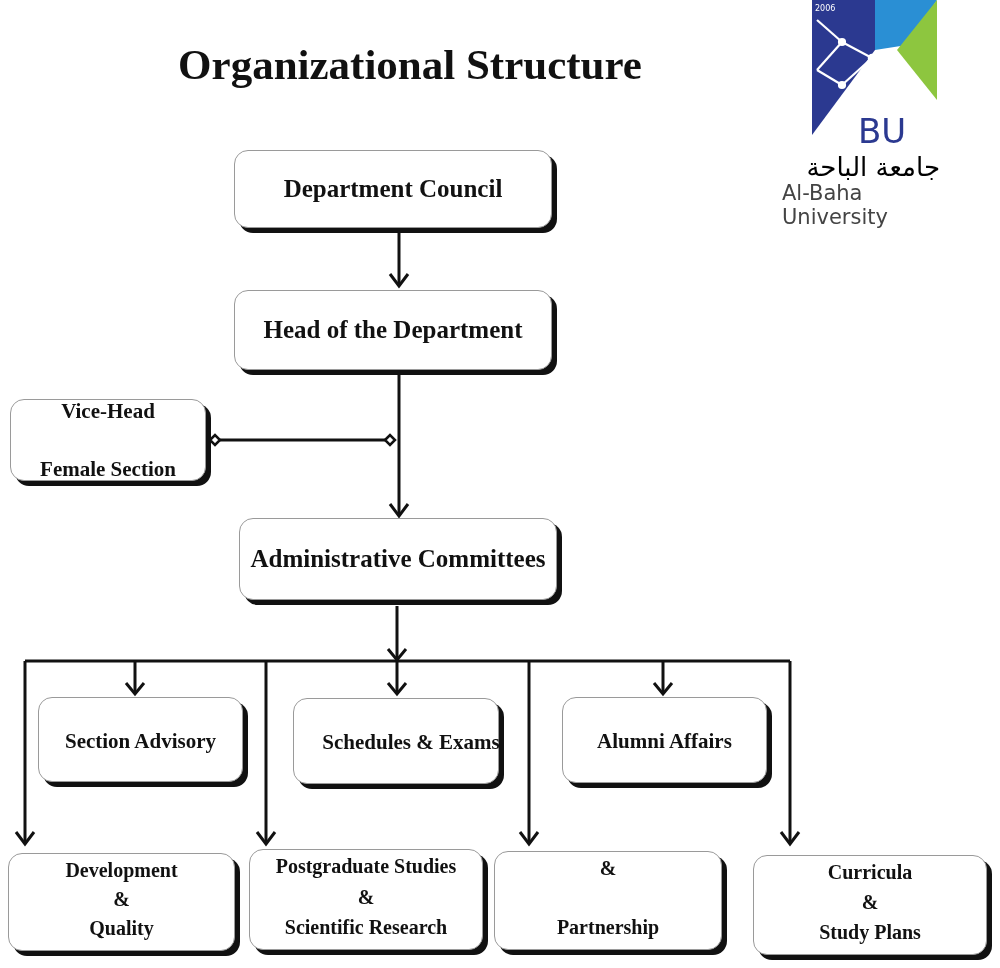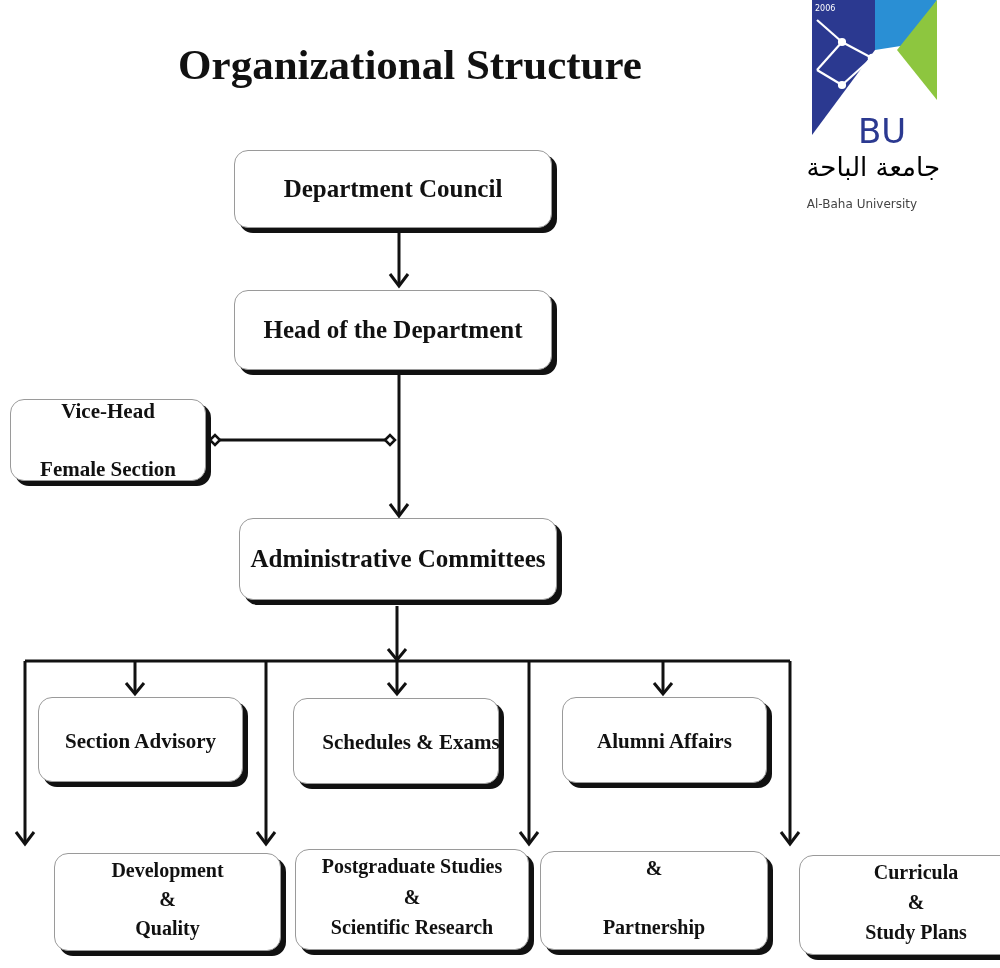--- a/index.html
+++ b/index.html
@@ -22,8 +22,8 @@
   .logo { position: absolute; left: 787px; top: 0; width: 160px; height: 210px; }
   .logo-ar { position: absolute; left: 790px; top: 152px; width: 150px; text-align: right;
              font-family: "DejaVu Sans", sans-serif; font-size: 26px; color: #000000; direction: rtl; }
-  .logo-en { position: absolute; left: 782px; top: 181px; width: 160px; text-align: center;
-             font-family: "DejaVu Sans", sans-serif; font-size: 12px; color: #444; margin-top: 16px; }
+  .logo-en { position: absolute; left: 782px; top: 181px; width: 160px; text-align: left;
+             font-family: "DejaVu Sans", sans-serif; font-size: 21px; color: #444; }
 </style>
 </head>
 <body>

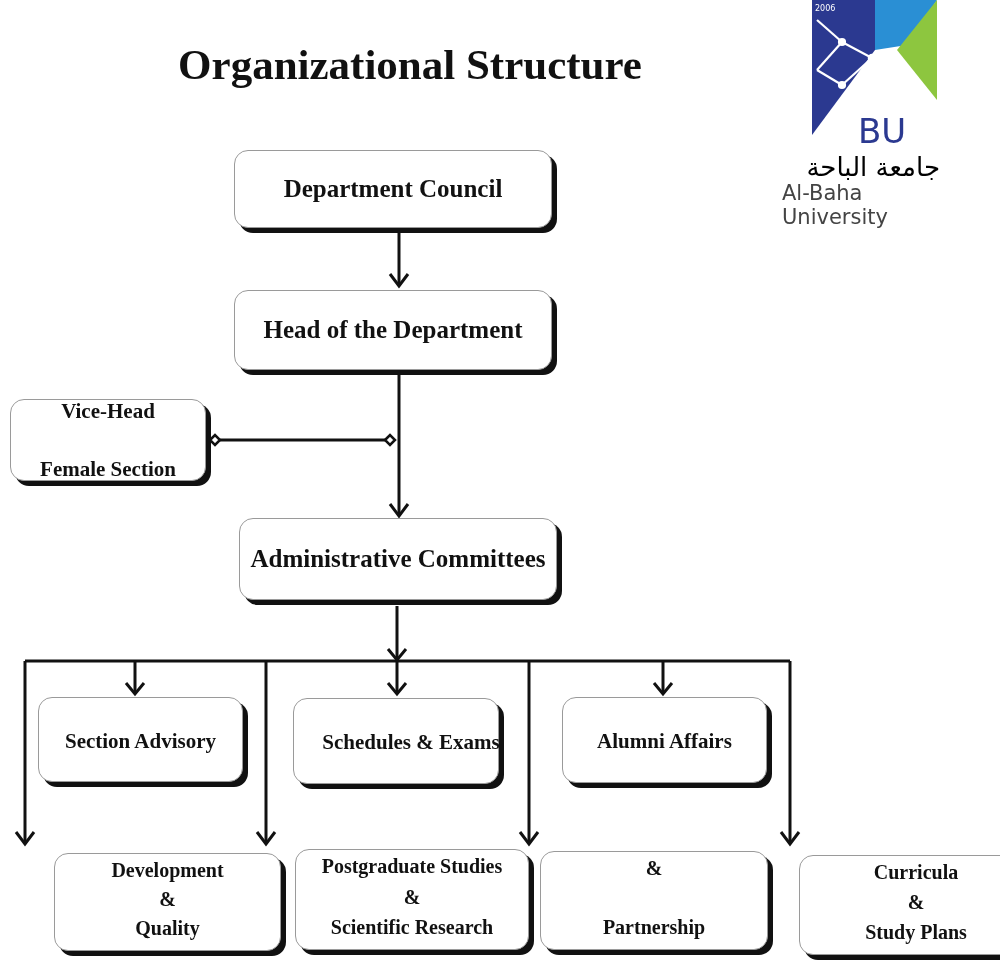--- a/index.html
+++ b/index.html
@@ -17,7 +17,7 @@
   .md { font-size: 21px; gap: 32px; }
   .sm { font-size: 20px; }
   .top-align { justify-content: flex-start; padding-top: 30px; }
-  .tri { justify-content: space-between; padding: 4px 0 10px; line-height: 1.2; margin-left: 46px; }
+  .tri { justify-content: space-between; padding: 4px 0 10px; line-height: 1.2; }
   svg.lines { position: absolute; left: 0; top: 0; }
   .logo { position: absolute; left: 787px; top: 0; width: 160px; height: 210px; }
   .logo-ar { position: absolute; left: 790px; top: 152px; width: 150px; text-align: right;

